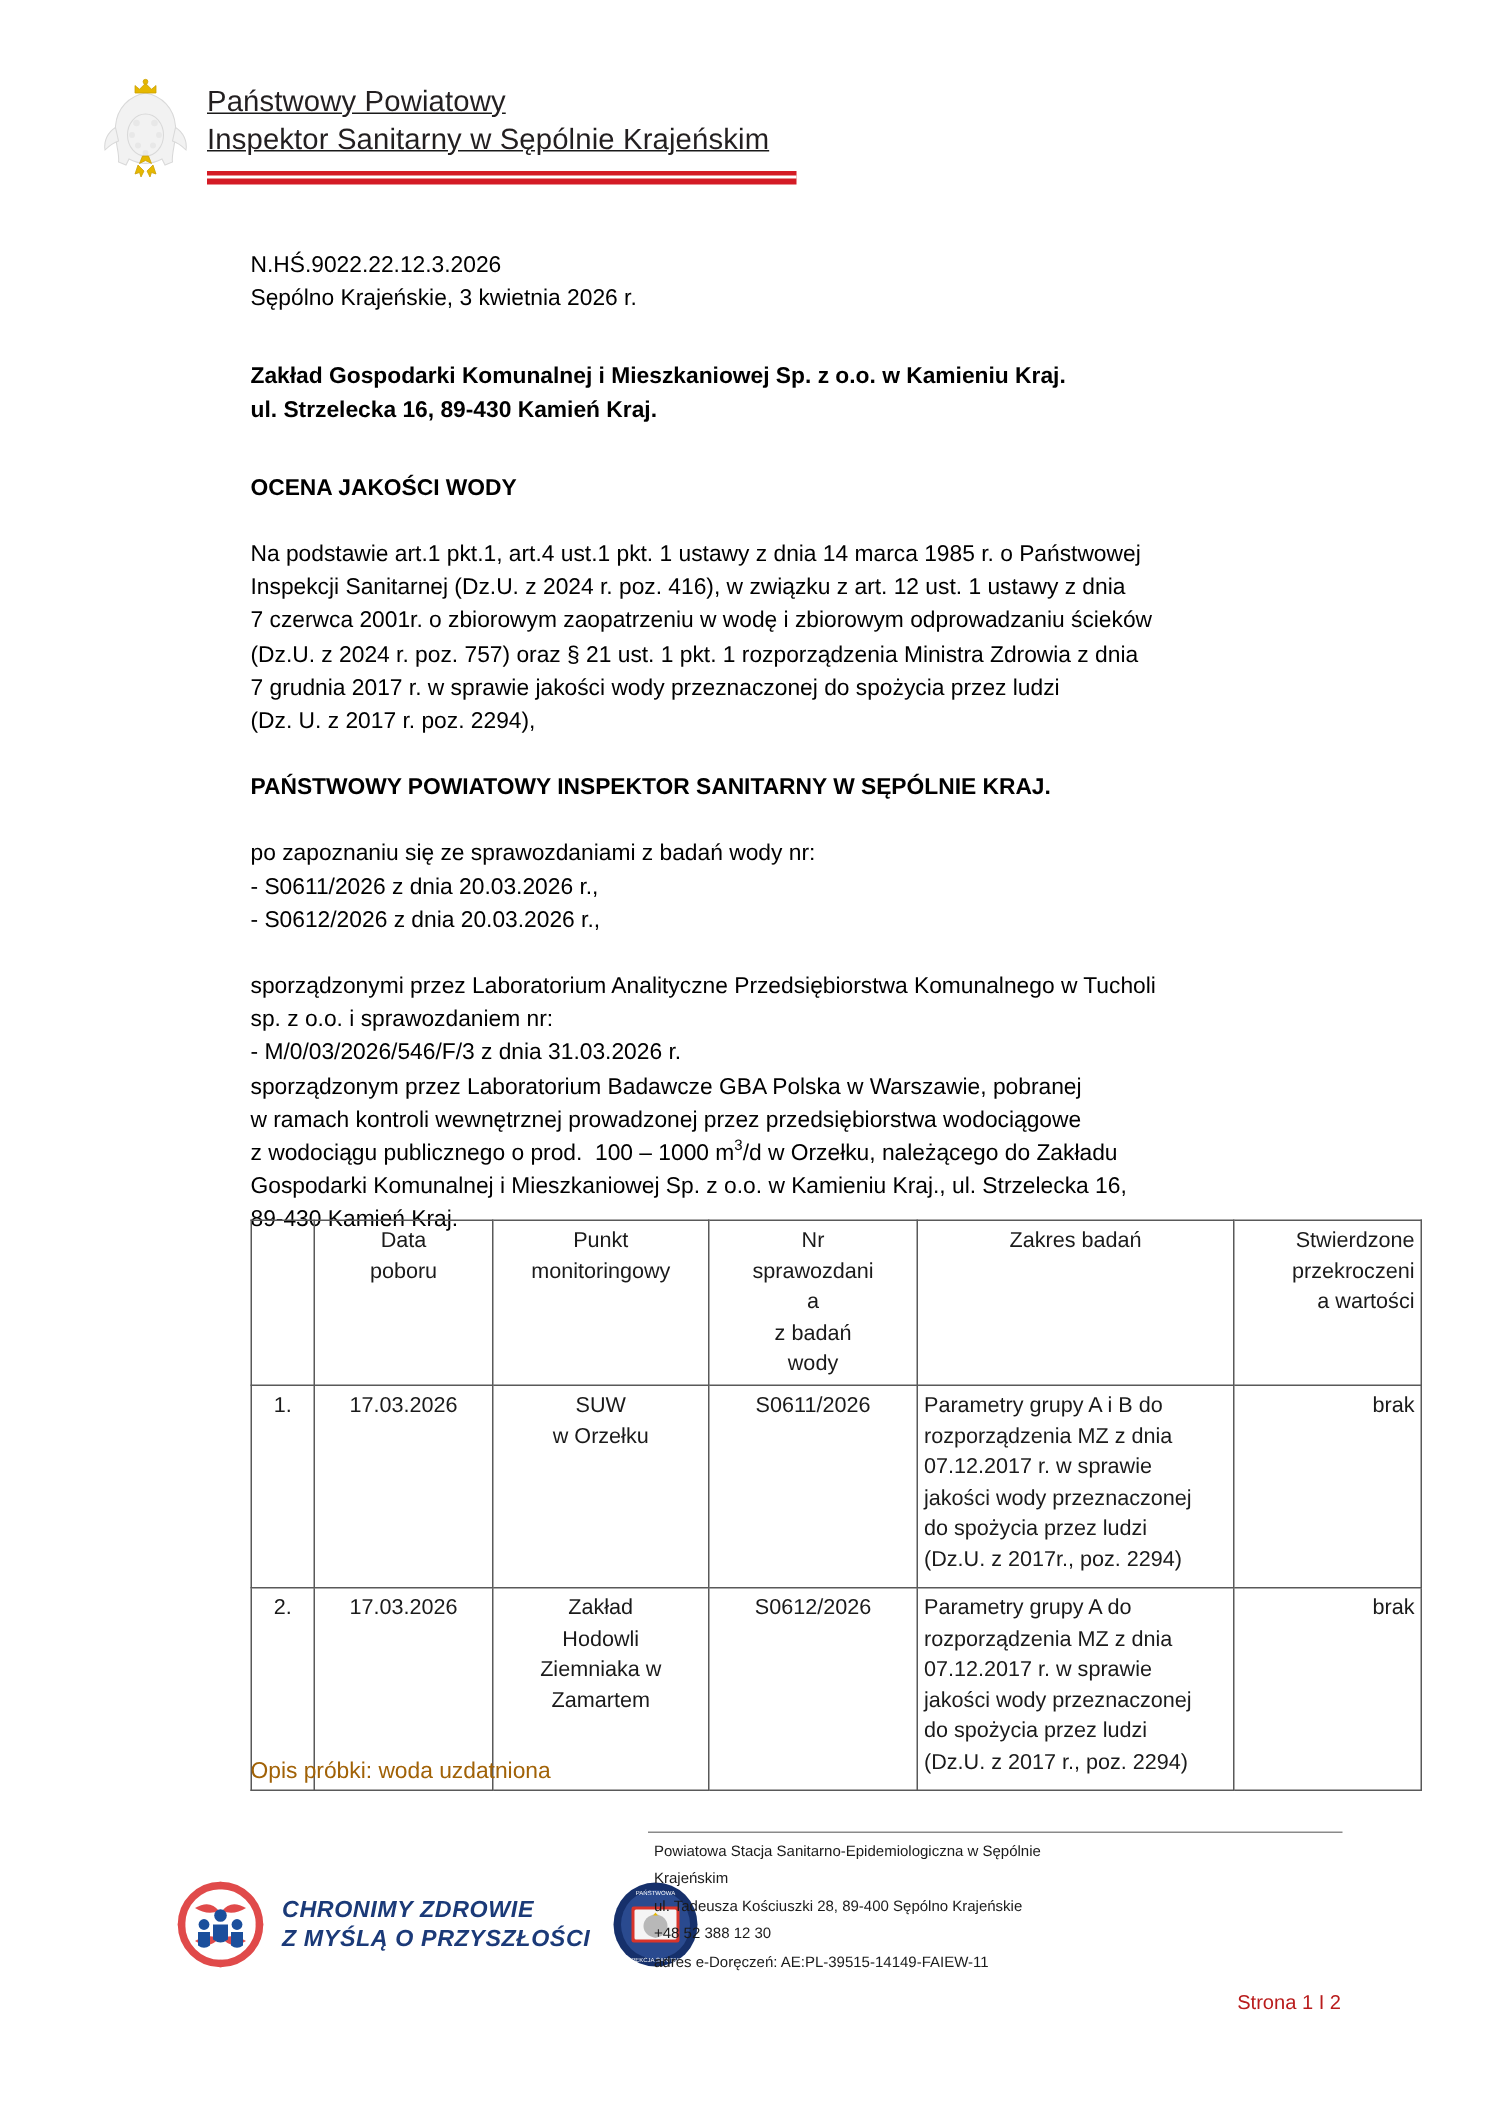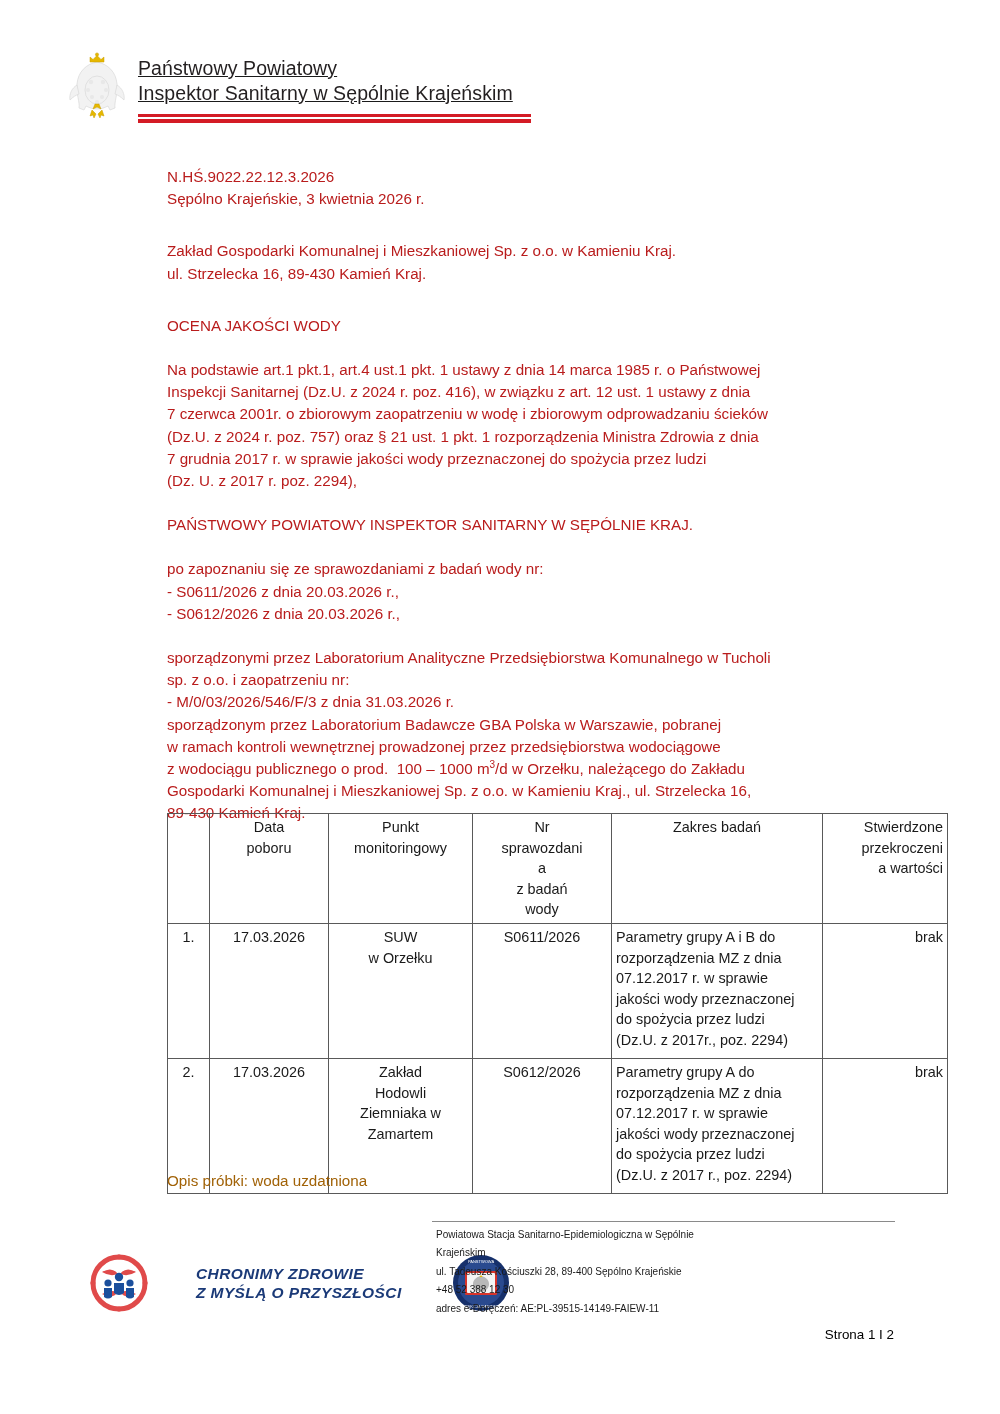--- a/index.html
+++ b/index.html
@@ -68,7 +68,7 @@
   .ptext {
     font-size: 15.2px;
     line-height: 22.2px;
-    color: #b91c1c;
+    color: #000000;
     white-space: pre-wrap;
   }
   .ptext.bold { font-weight: normal; }

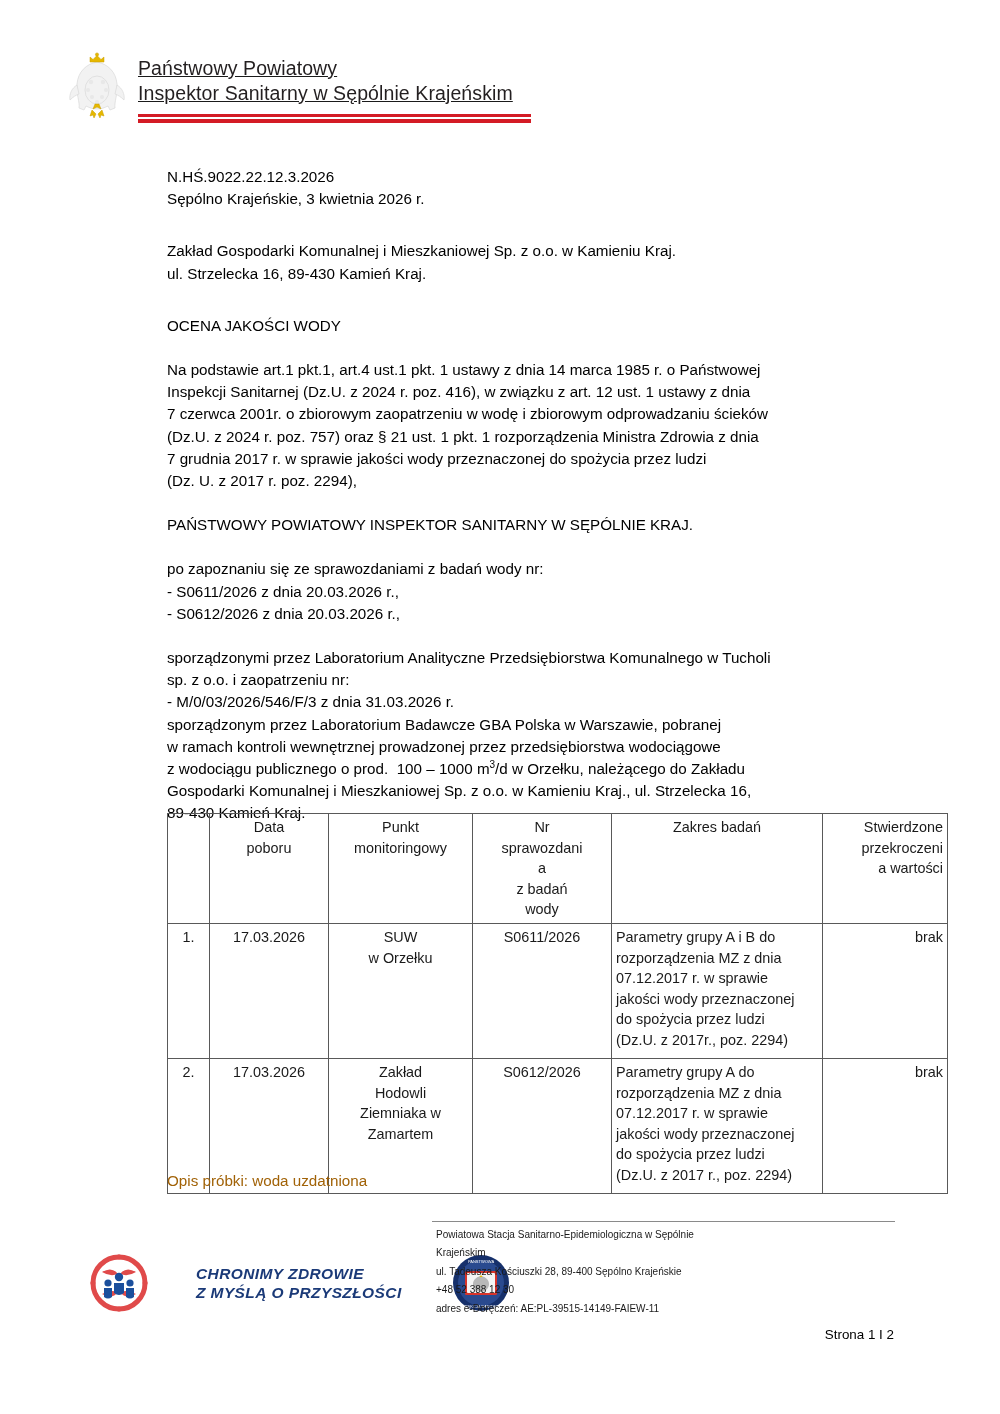--- a/index.html
+++ b/index.html
@@ -71,7 +71,7 @@
     color: #000000;
     white-space: pre-wrap;
   }
-  .ptext.bold { font-weight: normal; }
+  .ptext.bold { font-weight: bold; }
   .gap-md { height: 22px; }
   .gap-lg { height: 30px; }
   .sup { font-size: 10px; vertical-align: super; line-height: 0; }

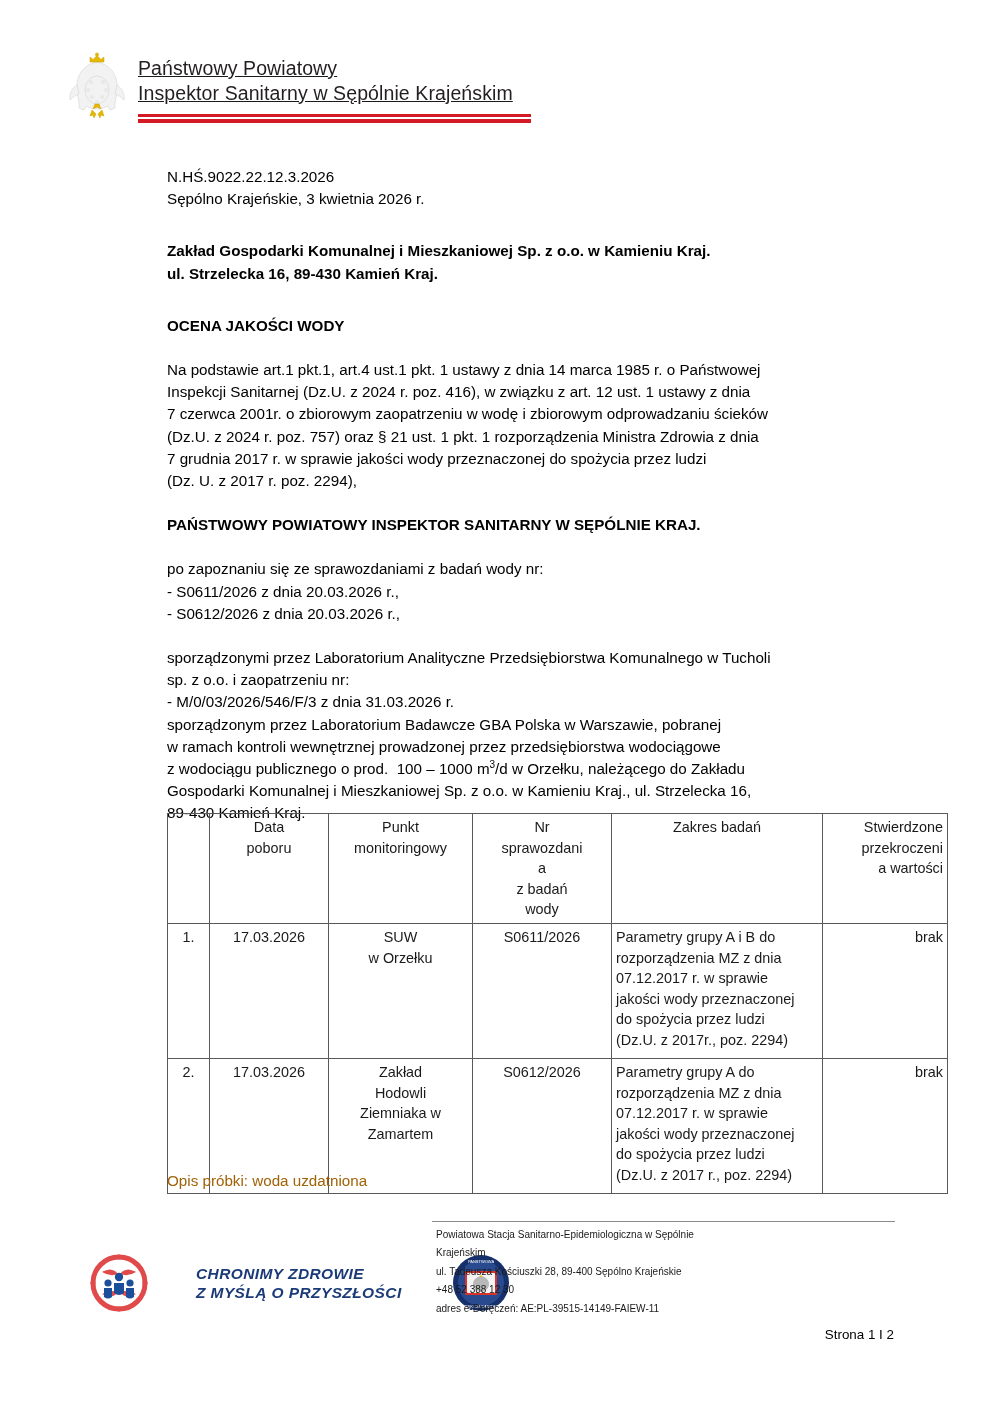--- a/index.html
+++ b/index.html
@@ -228,7 +228,7 @@
 
   <div class="gap-md"></div>
   <div class="ptext">sporządzonymi przez Laboratorium Analityczne Przedsiębiorstwa Komunalnego w Tucholi
-sp. z o.o. i zaopatrzeniu nr:</div>
+sp. z o.o. i sprawozdaniem nr:</div>
   <div class="ptext">- M/0/03/2026/546/F/3 z dnia 31.03.2026 r.</div>
   <div class="ptext"><span>sporządzonym przez Laboratorium Badawcze GBA Polska w Warszawie, pobranej
 w ramach kontroli wewnętrznej prowadzonej przez przedsiębiorstwa wodociągowe

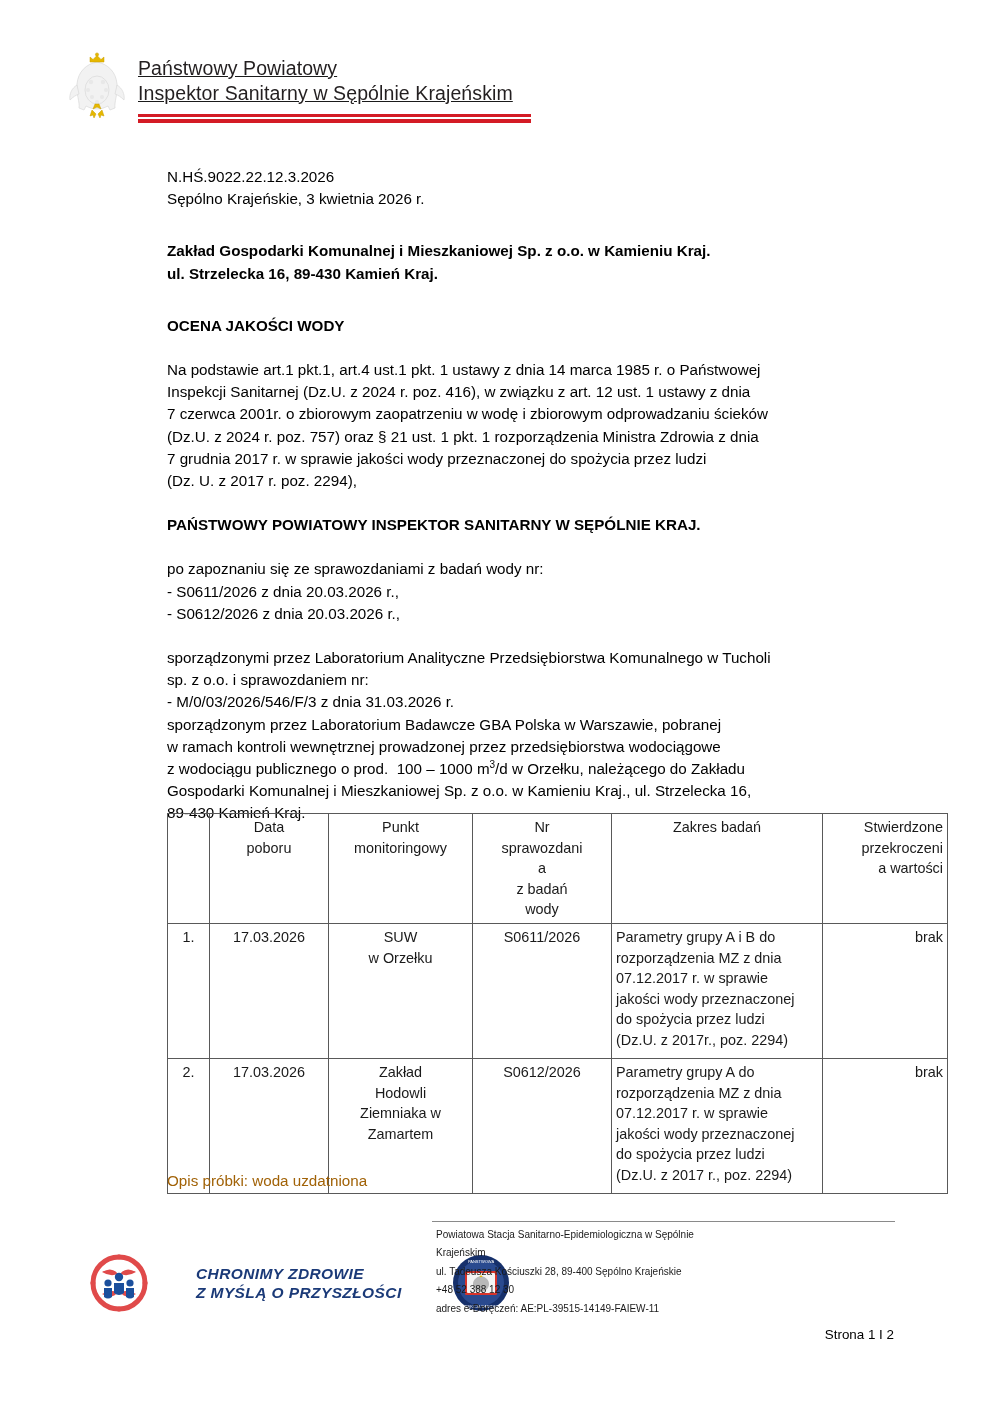--- a/index.html
+++ b/index.html
@@ -145,11 +145,10 @@
   
   .footer-logos {
     position: absolute;
-    left: 88px;
+    left: 116px;
     top: 1252px;
     display: flex;
     align-items: center;
-    gap: 36px;
   }
   .logo-health { width: 62px; height: 62px; flex: 0 0 62px; }
   .logo-slogan {

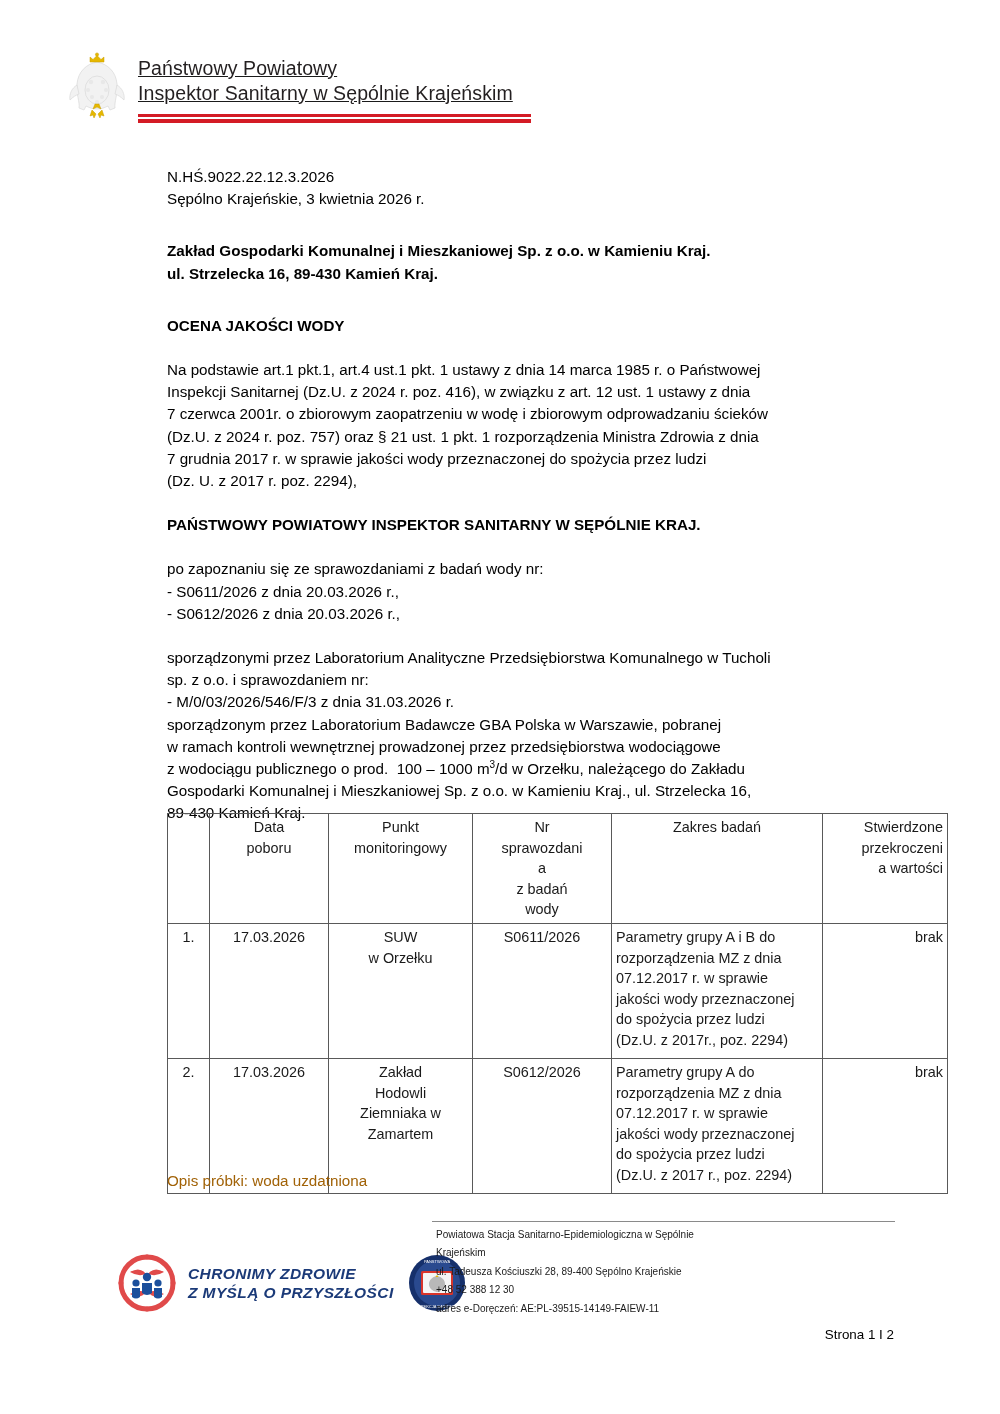--- a/index.html
+++ b/index.html
@@ -139,7 +139,7 @@
     width: 194px;
     text-align: right;
     font-size: 13.4px;
-    color: #000000;
+    color: #b91c1c;
   }
 
   

